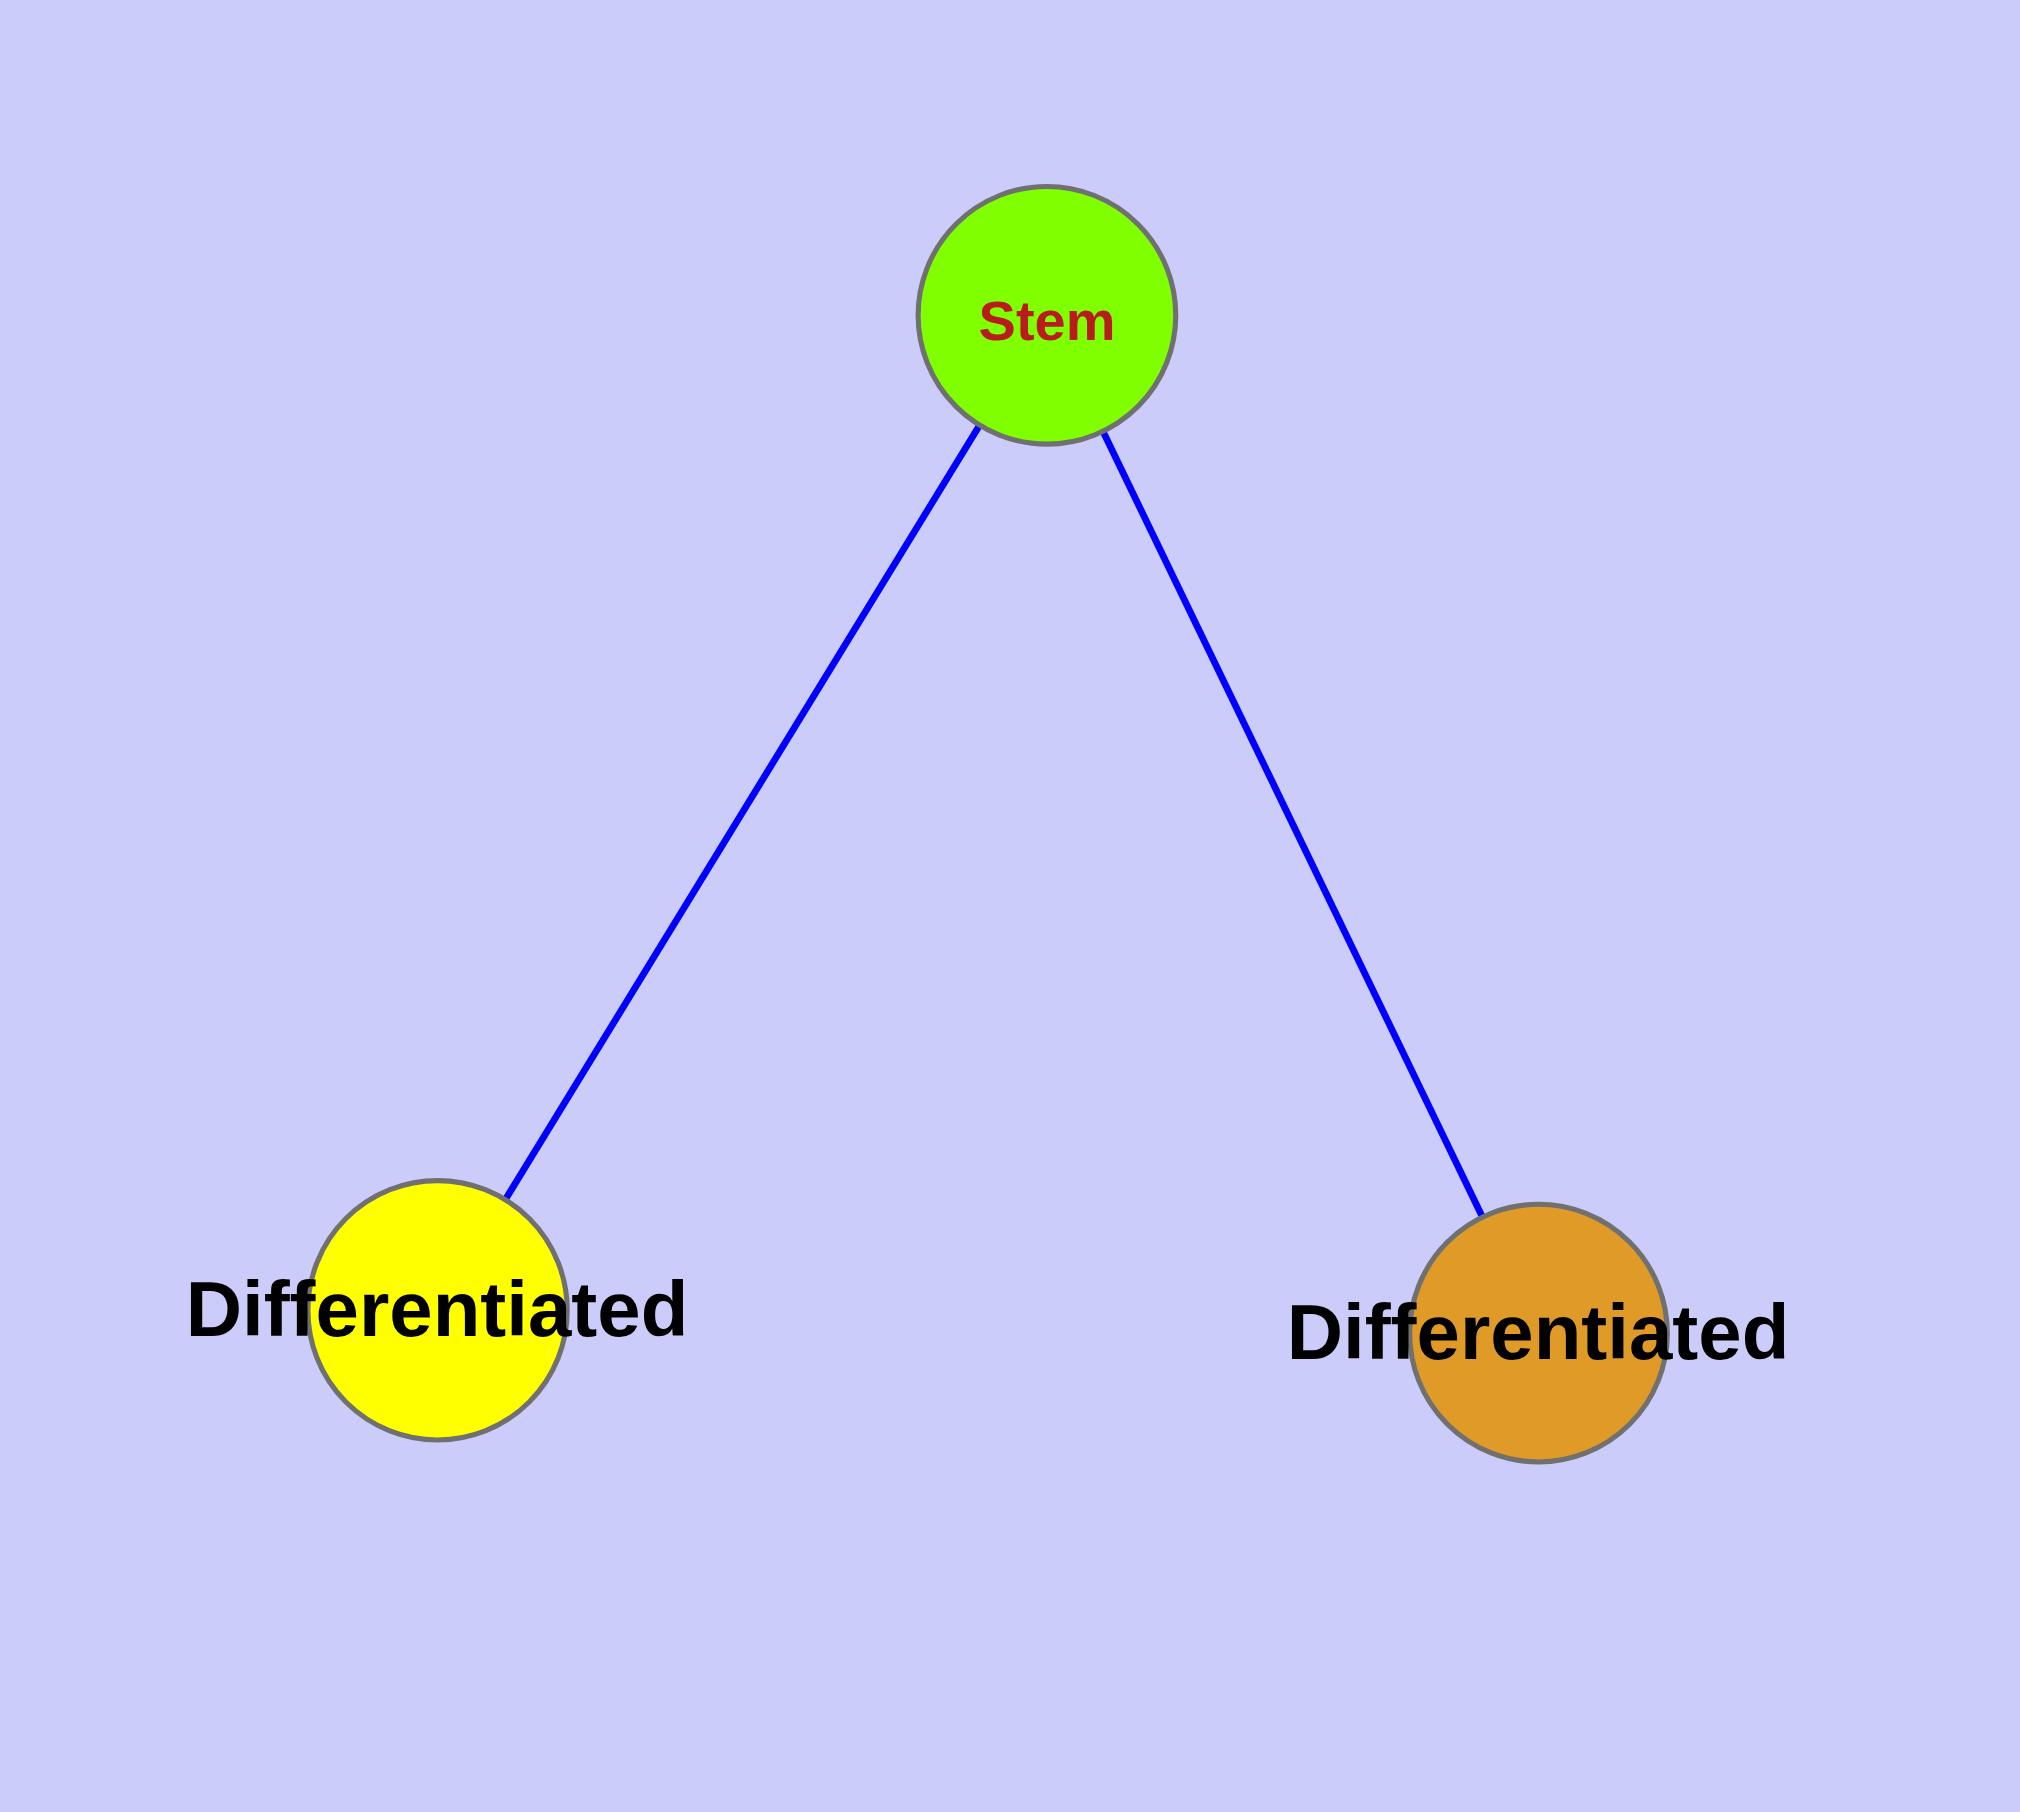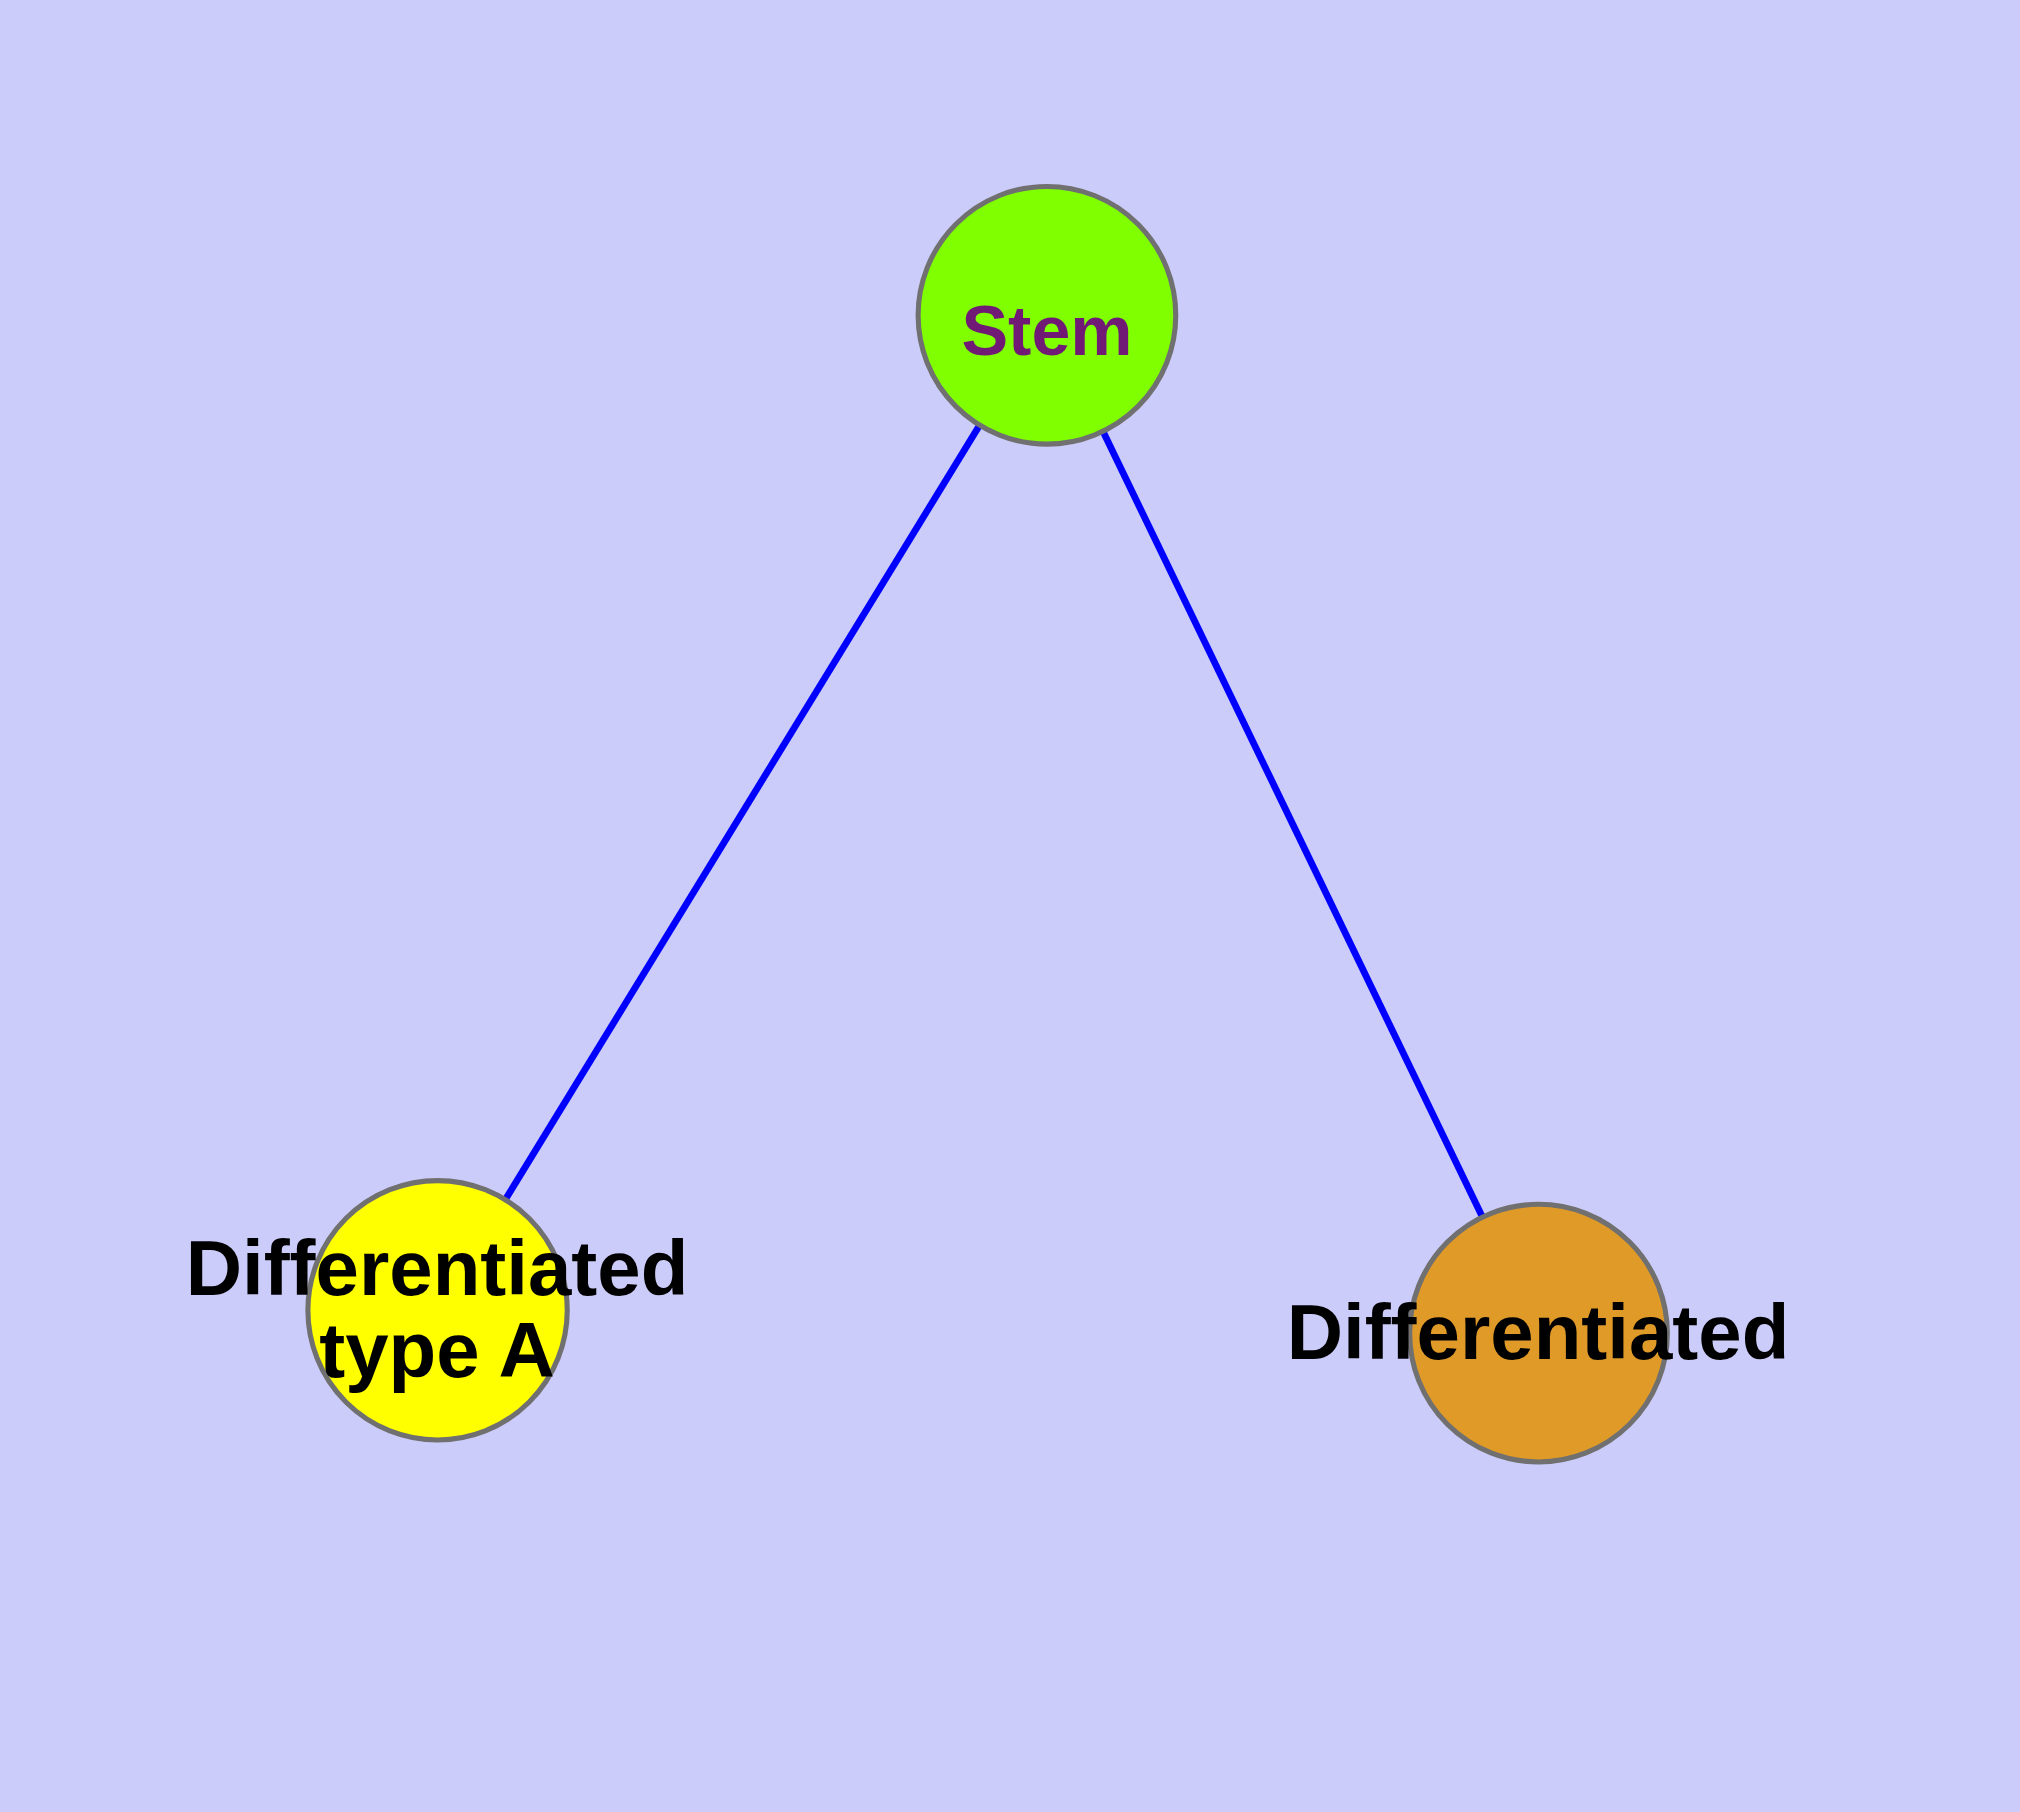--- a/index.html
+++ b/index.html
@@ -47,7 +47,7 @@
       <circle cx="1815" cy="1573" r="152" fill="#e09a28" stroke="#707070" stroke-width="6"></circle>
     </svg>
   <div id="label-layer">
-      <div class="node-label" style="left: 1047px; top: 332px; font-size: 70px; color: #701a75;"><div>Stem</div></div>
+      <div class="node-label" style="left: 1047px; top: 321px; font-size: 56px; color: #b91c1c;"><div>Stem</div></div>
       <div class="node-label" style="left: 437px; top: 1310px; font-size: 78px; color: rgb(0, 0, 0);"><div>Differentiated</div><div>type A</div></div>
       <div class="node-label" style="left: 1538px; top: 1333px; font-size: 78px; color: rgb(0, 0, 0);"><div>Differentiated</div></div>
     </div>

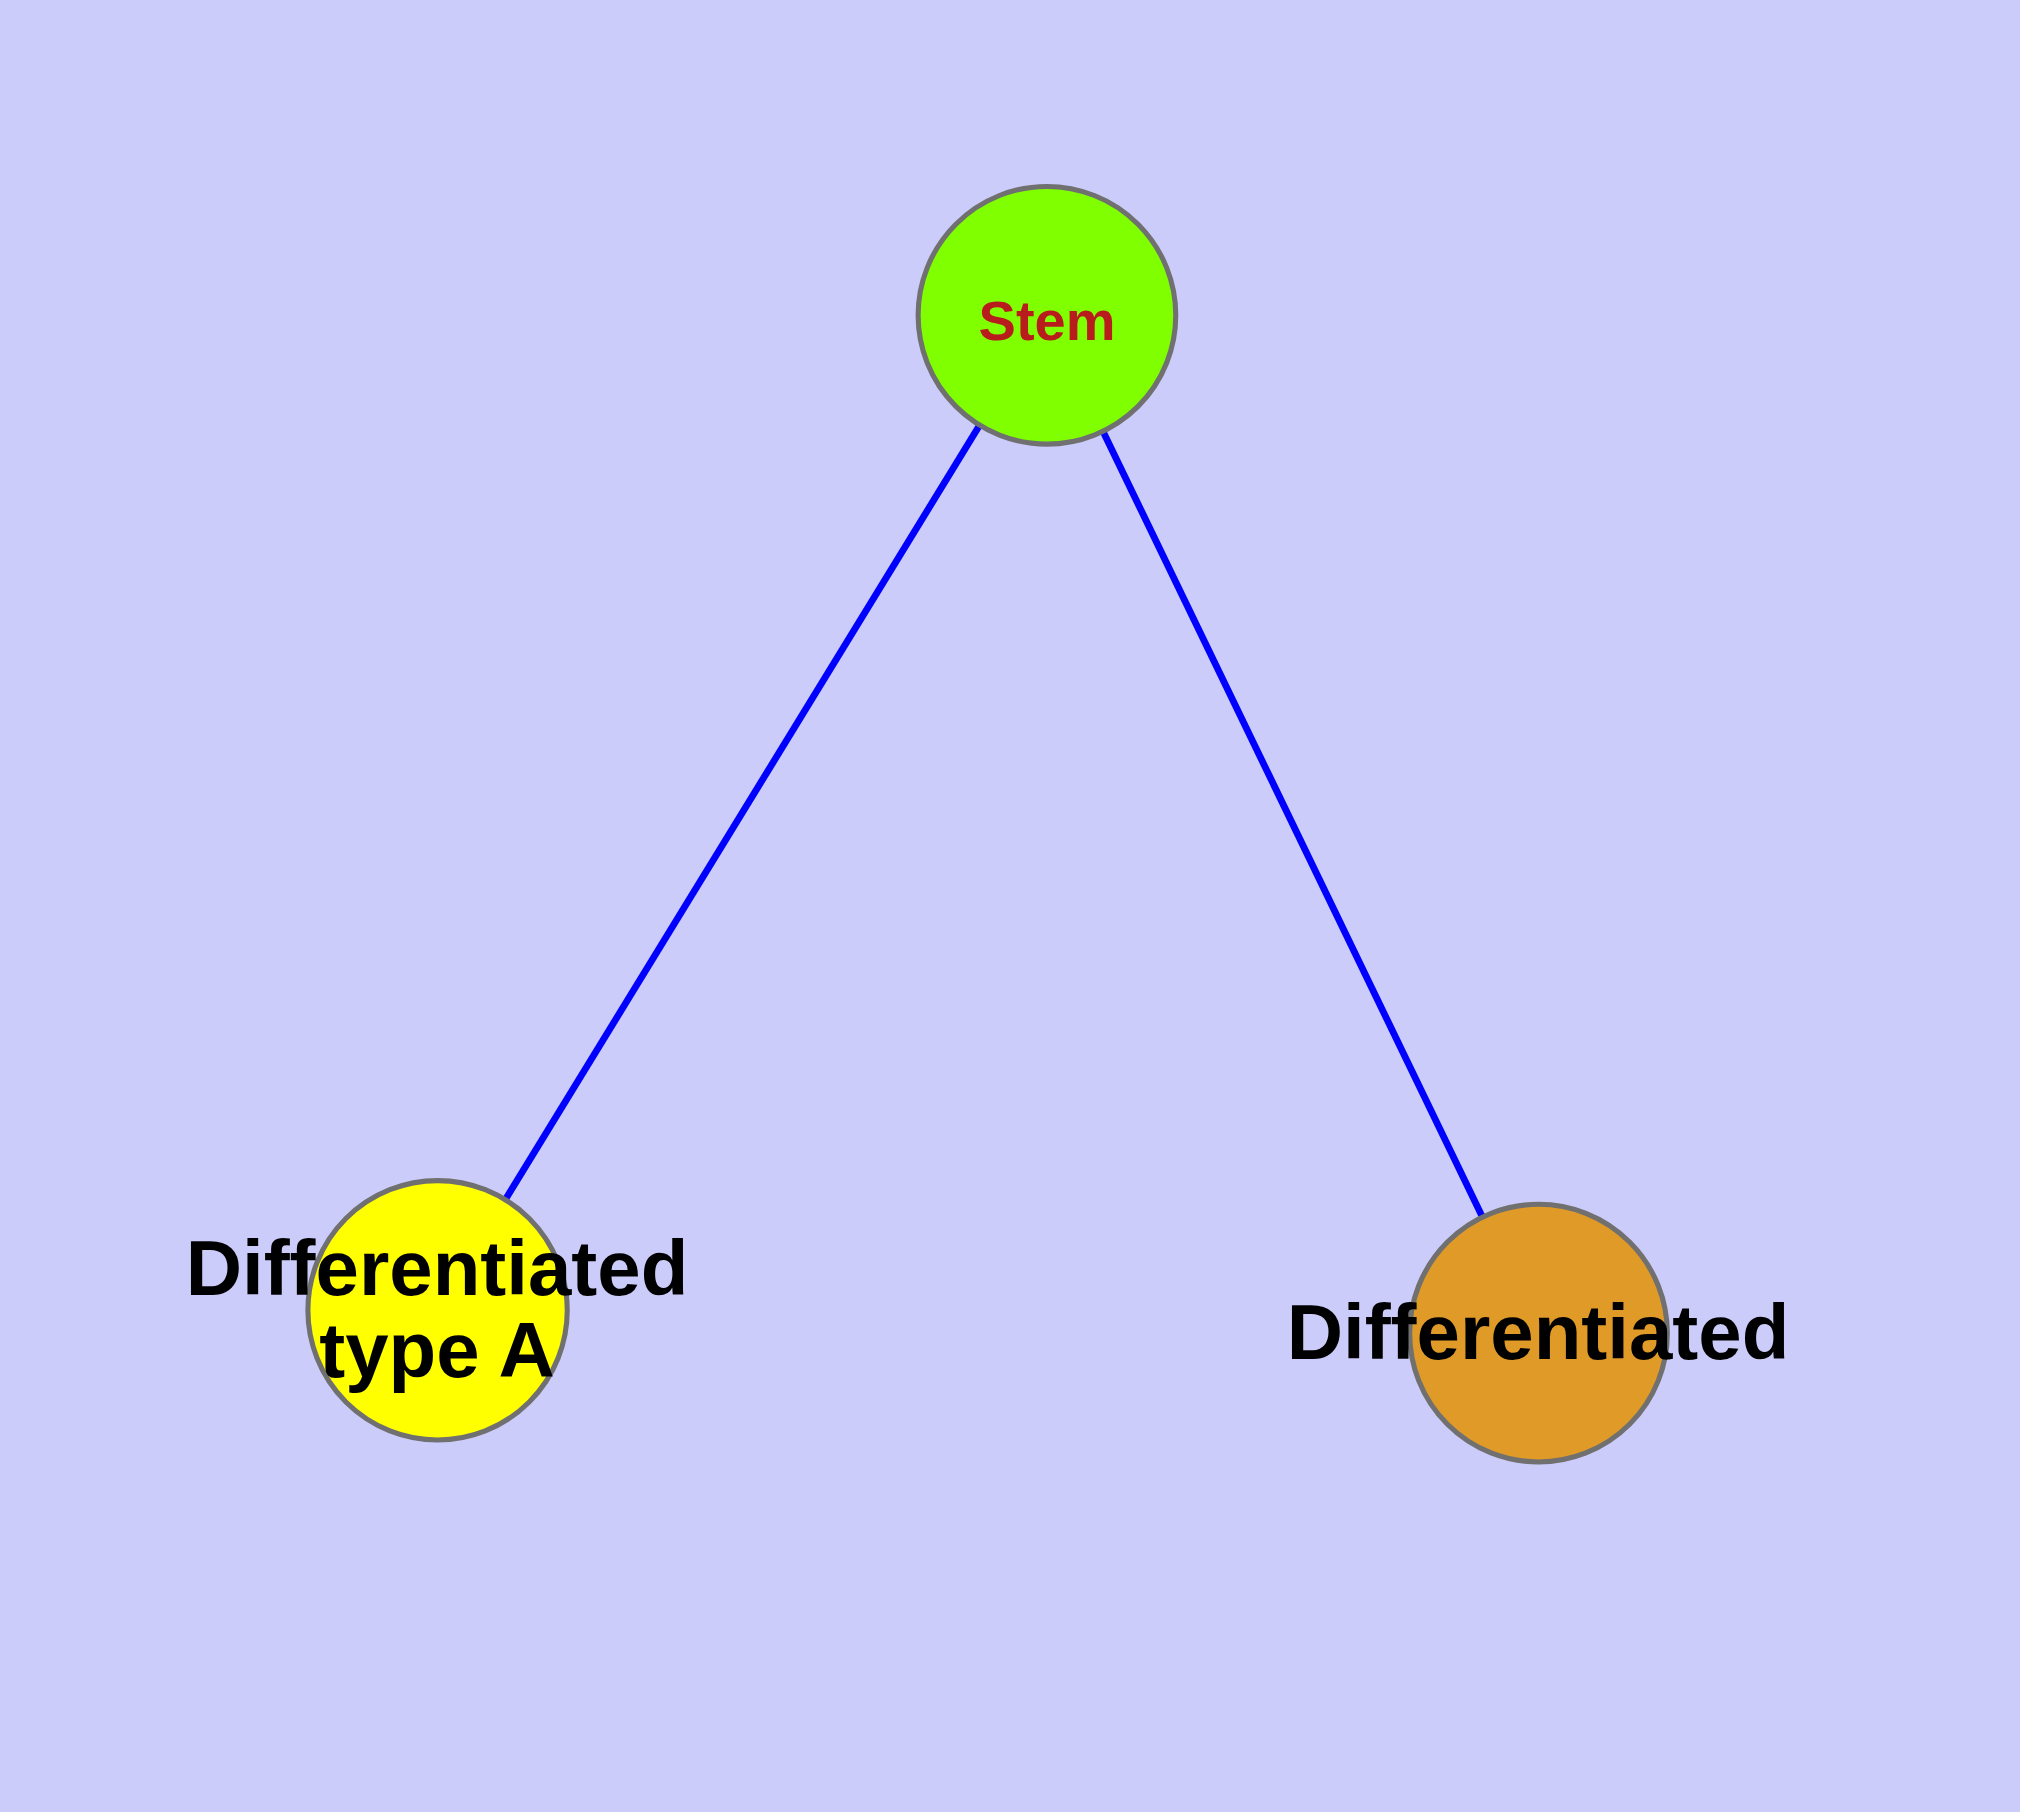--- a/index.html
+++ b/index.html
@@ -48,7 +48,7 @@
     </svg>
   <div id="label-layer">
       <div class="node-label" style="left: 1047px; top: 321px; font-size: 56px; color: #b91c1c;"><div>Stem</div></div>
-      <div class="node-label" style="left: 437px; top: 1310px; font-size: 78px; color: rgb(0, 0, 0);"><div>Differentiated</div><div>type A</div></div>
+      <div class="node-label" style="left: 437px; top: 1310px; font-size: 78px; color: rgb(0, 0, 0);"><div>Differentiated</div></div>
       <div class="node-label" style="left: 1538px; top: 1333px; font-size: 78px; color: rgb(0, 0, 0);"><div>Differentiated</div></div>
     </div>
 </div>

